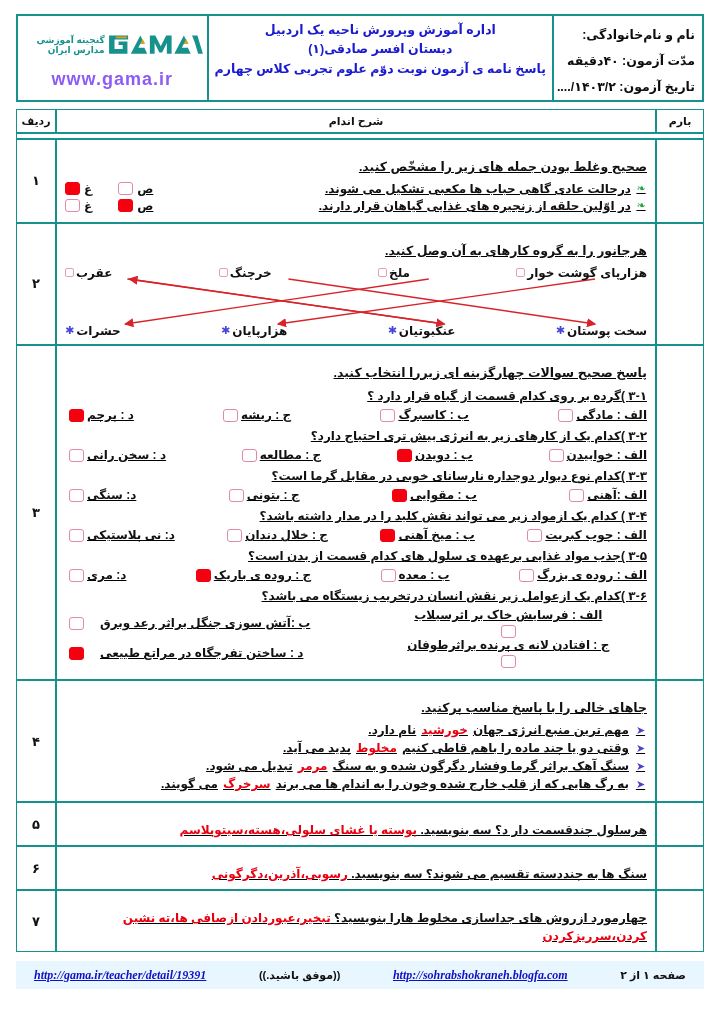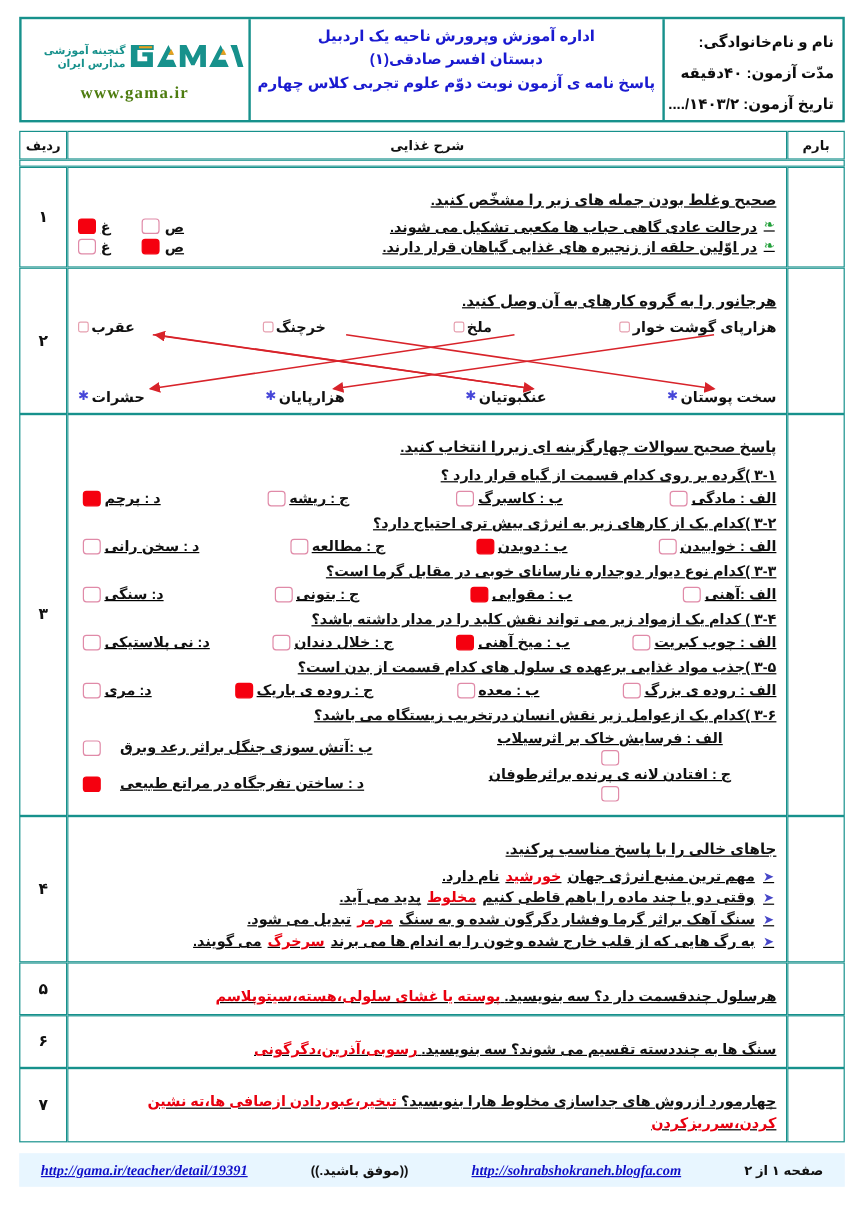--- a/index.html
+++ b/index.html
@@ -62,8 +62,8 @@
     font-size: 9px; color: #17918c; font-weight: bold; margin-top: 1px;
   }
   .logo-url {
-    font-family: Liberation Serif, serif;
-    font-size: 14px; font-weight: bold; color: #4d7c0f; letter-spacing: 1px;
+    font-family: Liberation Sans, sans-serif;
+    font-size: 18px; font-weight: bold; color: #8b5cf6; letter-spacing: 1px;
     direction: ltr; margin-top: 4px;
   }
 

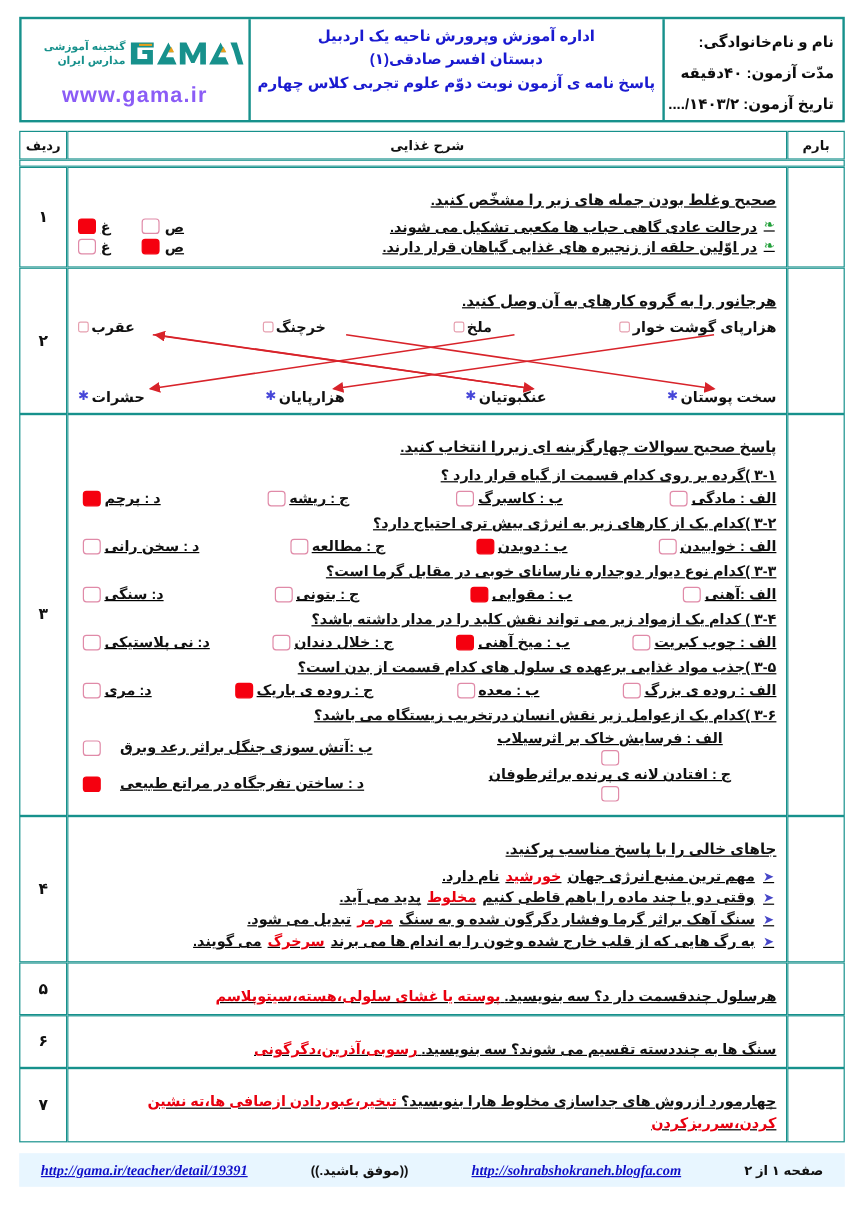--- a/index.html
+++ b/index.html
@@ -246,7 +246,7 @@
     <thead>
       <tr>
         <th class="hd">بارم</th>
-        <th class="hd">شرح غذایی</th>
+        <th class="hd">شرح اندام</th>
         <th class="hd">ردیف</th>
       </tr>
     </thead>

